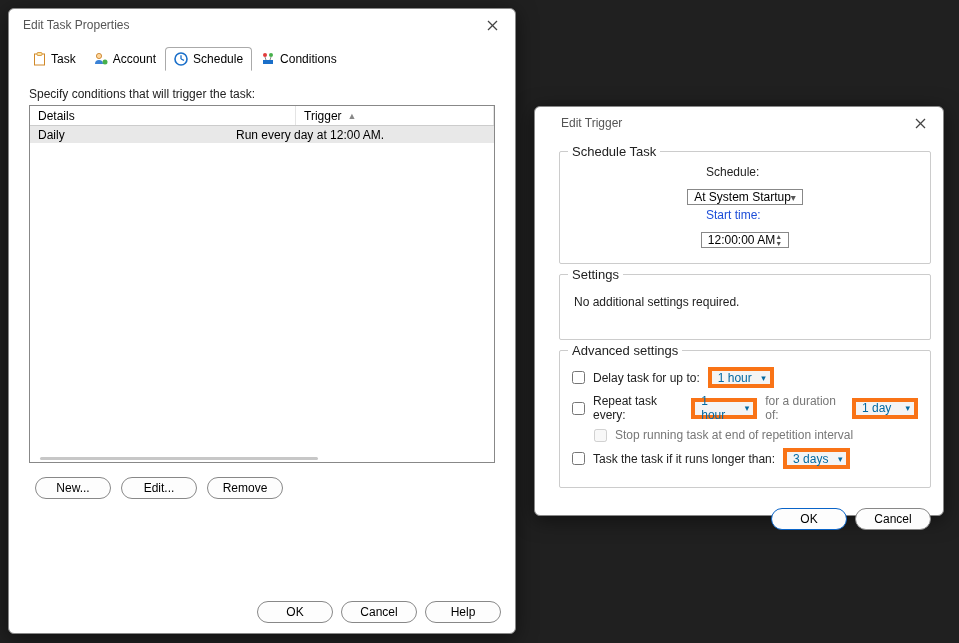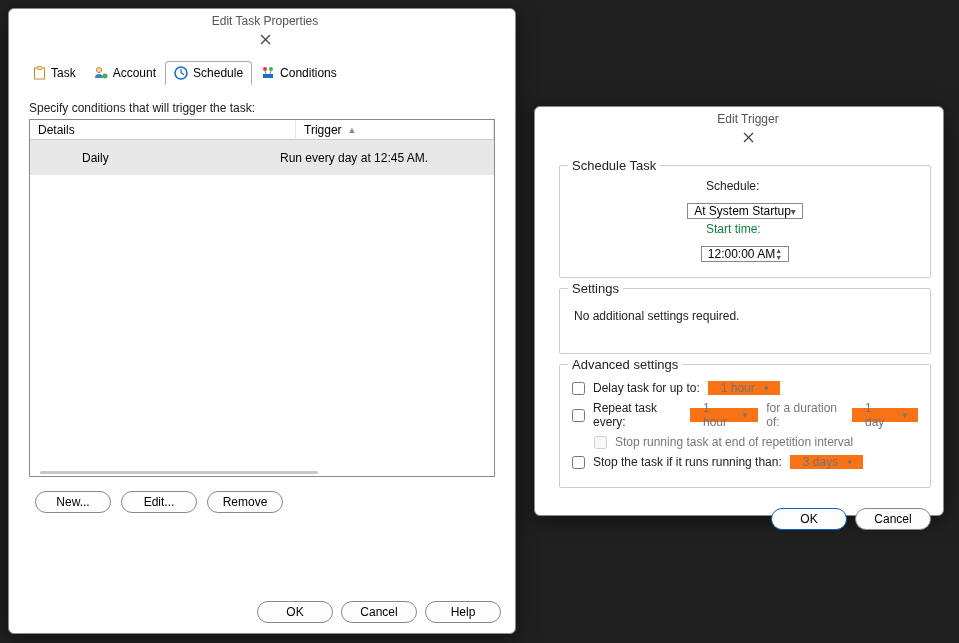--- a/index.html
+++ b/index.html
@@ -6,7 +6,7 @@
 body { margin: 0; background: #202020; width: 959px; height: 643px; overflow: hidden; position: relative; }
 
 .window { position: absolute; background: #fff; border: 1px solid #888; border-radius: 6px; box-shadow: 0 4px 20px rgba(0,0,0,0.5); }
-.titlebar { display: flex; align-items: center; justify-content: space-between; padding: 5px 8px 5px 14px; font-size: 12px; color: #555; flex-direction: column; }
+.titlebar { display: flex; align-items: center; justify-content: space-between; padding: 5px 8px 5px 14px; font-size: 12px; color: #555; }
 .close-btn { width: 30px; height: 22px; display: flex; align-items: center; justify-content: center; cursor: pointer; }
 .close-btn svg { stroke: #444; stroke-width: 1.2; }
 

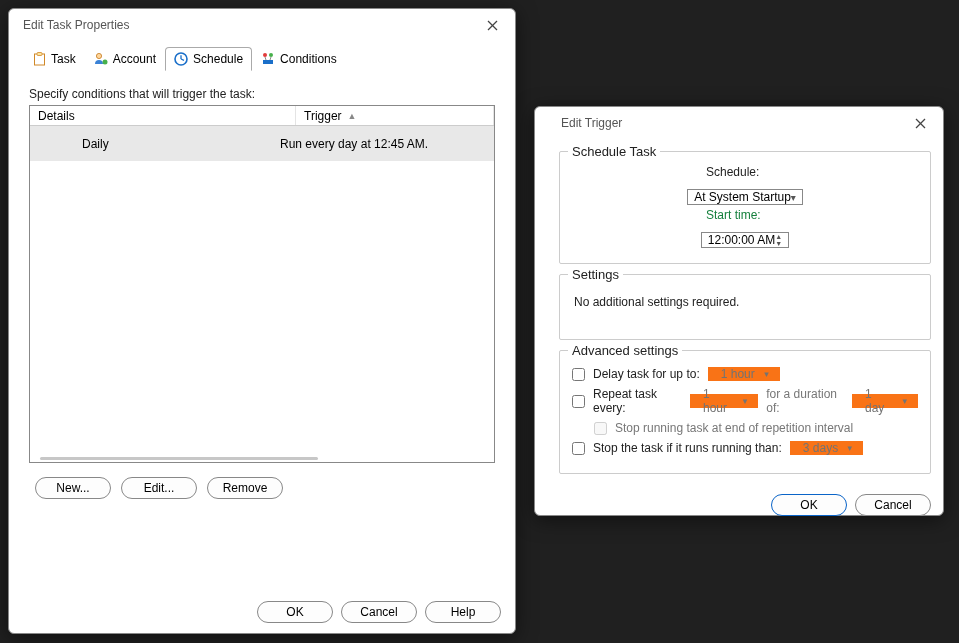--- a/index.html
+++ b/index.html
@@ -25,7 +25,7 @@
 .th { padding: 0 8px; border-right: 1px solid #e4e4e4; height: 100%; display: flex; align-items: center; gap: 6px; }
 .th-trigger { width: 198px; }
 .th-details { flex: 1; }
-.tr { display: flex; height: 35px; align-items: center; font-size: 12px; background: #e8e8e8; padding-left: 44px; }
+.tr { display: flex; height: 17px; align-items: center; font-size: 12px; background: #e8e8e8; }
 .td { padding: 0 8px; }
 .td-trigger { width: 198px; }
 .td-details { flex: 1; }

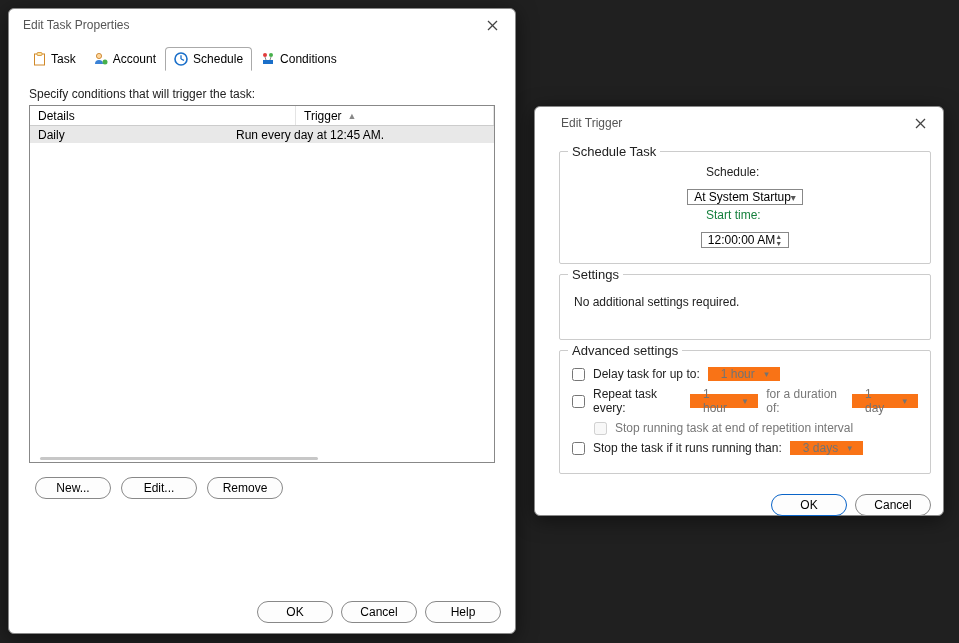--- a/index.html
+++ b/index.html
@@ -135,7 +135,7 @@
       </div>
       <div class="tr">
         <div class="td td-trigger">Daily</div>
-        <div class="td td-details">Run every day at 12:45 AM.</div>
+        <div class="td td-details">Run every day at 12:00 AM.</div>
       </div>
       <div class="scroll-shadow"></div>
     </div>

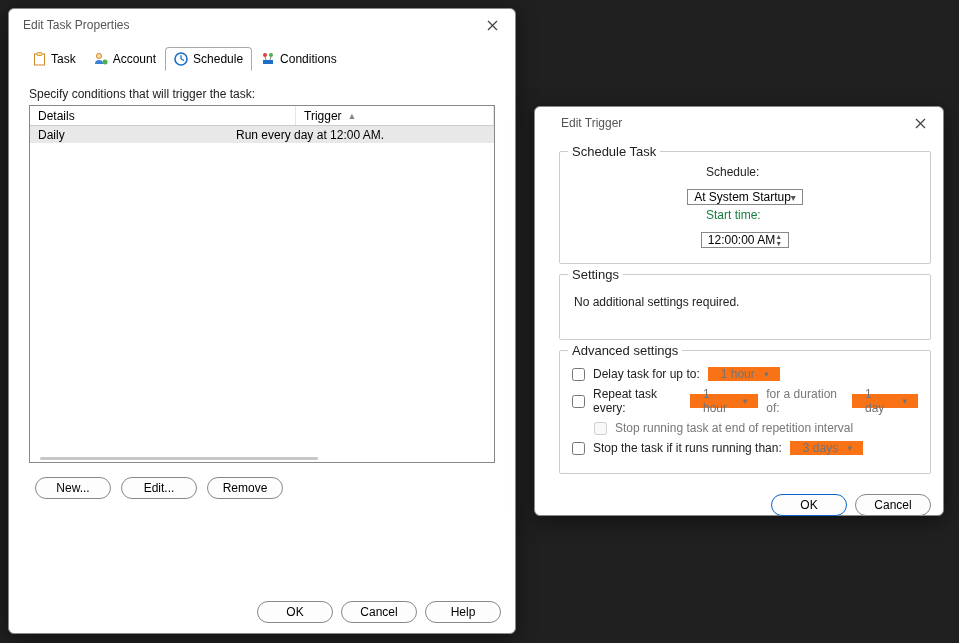--- a/index.html
+++ b/index.html
@@ -44,7 +44,7 @@
 .legend { position: absolute; top: -8px; left: 8px; background: #fff; padding: 0 4px; font-size: 13px; color: #222; }
 .fs-row { display: flex; align-items: center; margin: 3px 0; font-size: 12px; gap: 10px; flex-direction: column; }
 .fs-label { width: 78px; color: #222; }
-.fs-label.disabled { color: #15803d; }
+.fs-label.disabled { color: #1d4ed8; }
 .select, .timebox { flex: 1; border: 1px solid #888; height: 22px; font-size: 12px; padding: 0 6px; display: flex; align-items: center; justify-content: space-between; background: #fff; }
 .select .chev { font-size: 10px; color: #555; }
 .timebox { position: relative; }

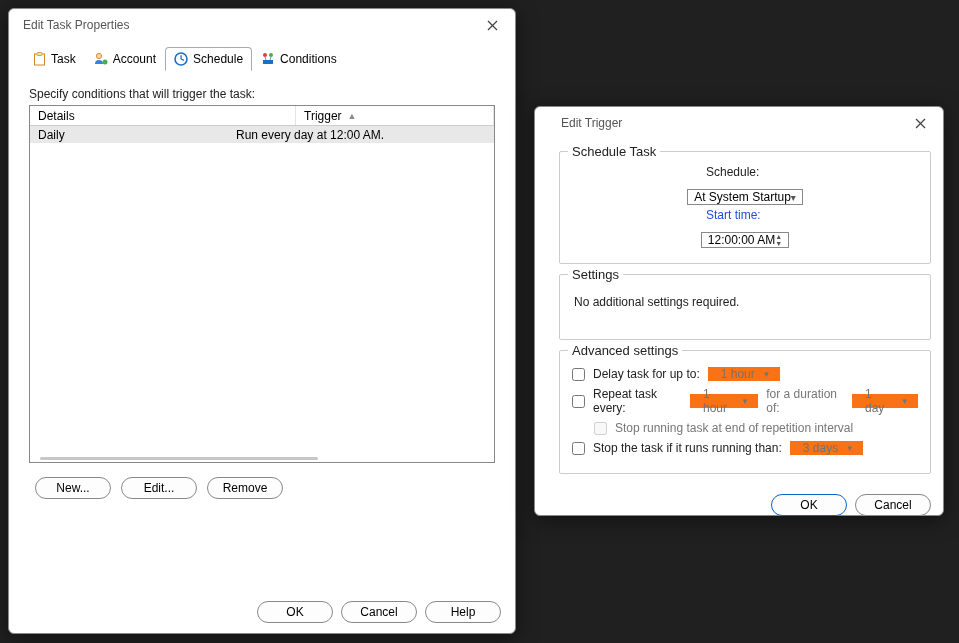--- a/index.html
+++ b/index.html
@@ -53,7 +53,7 @@
 
 .adv-row { display: flex; align-items: center; gap: 8px; font-size: 12px; margin: 6px 0; }
 .adv-row input[type=checkbox] { margin: 0; }
-.small-select { border: 7px solid #f97316; background: #f4f4f4; color: #737373; height: 14px; font-size: 12px; padding: 0 18px 0 6px; display: inline-flex; align-items: center; position: relative; min-width: 66px; }
+.small-select { border: 4px solid #f97316; background: #f4f4f4; color: #0369a1; height: 21px; font-size: 12px; padding: 0 18px 0 6px; display: inline-flex; align-items: center; position: relative; min-width: 66px; }
 .small-select .chev { position: absolute; right: 4px; font-size: 9px; }
 .adv-row span.lbl { color: #222; }
 .adv-row span.lbl.disabled { color: #777; }

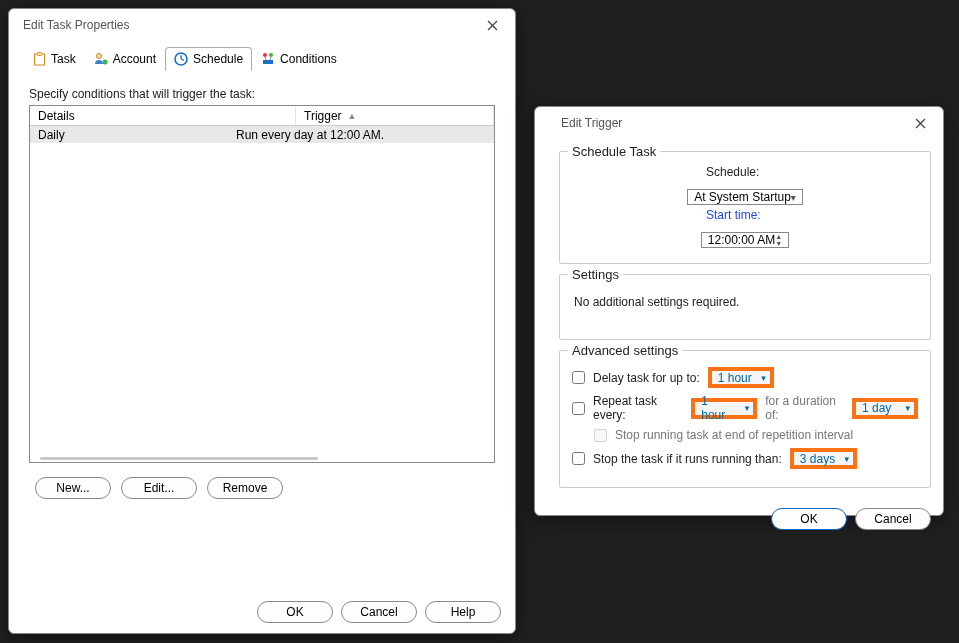--- a/index.html
+++ b/index.html
@@ -225,7 +225,7 @@
 
       <div class="adv-row">
         <input type="checkbox" style="">
-        <span class="lbl">Stop the task if it runs running than:</span>
+        <span class="lbl">Task the task if it runs longer than:</span>
         <div class="small-select">
           <span>3 days</span>
             <span class="chev">▾</span>

